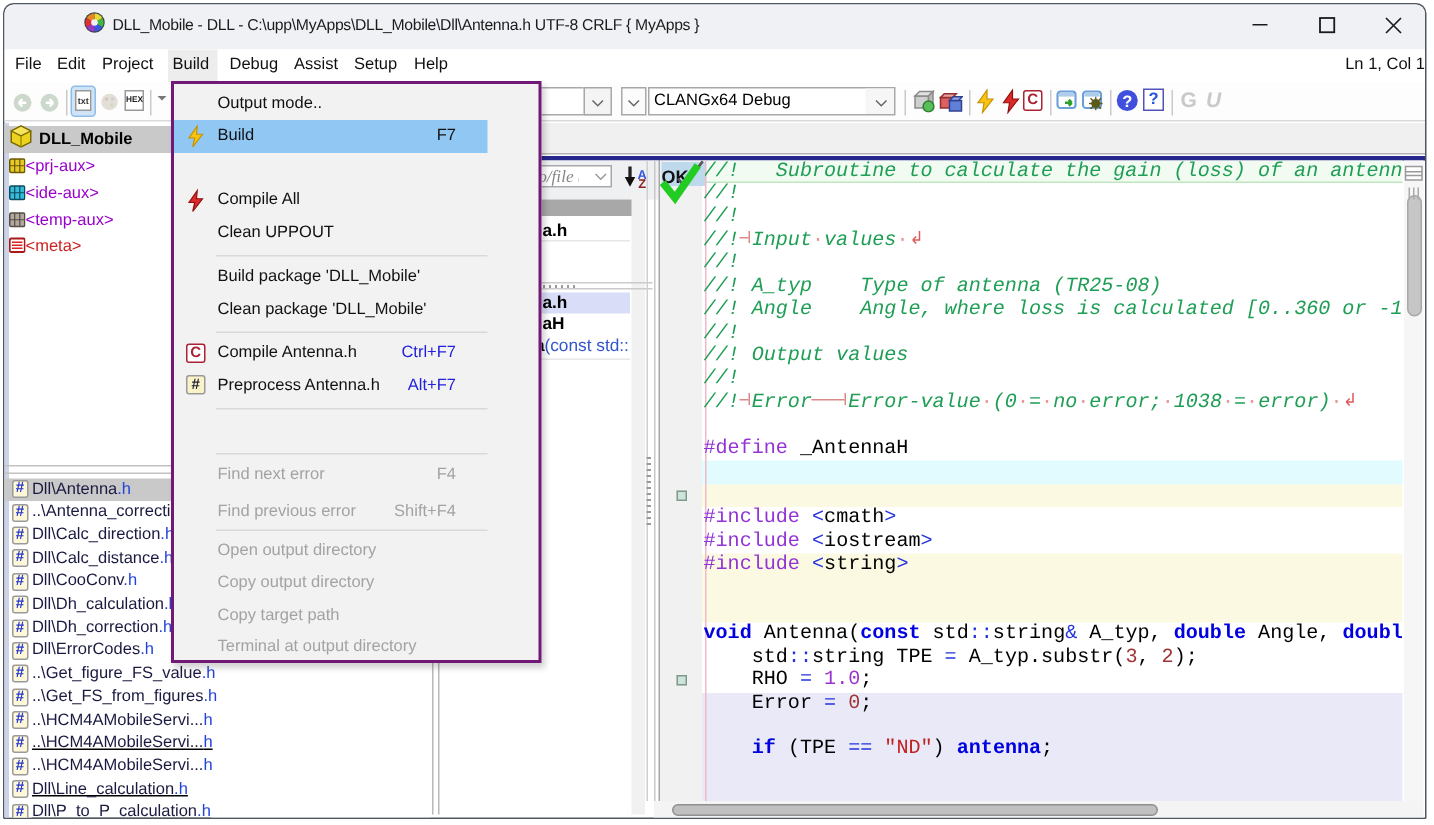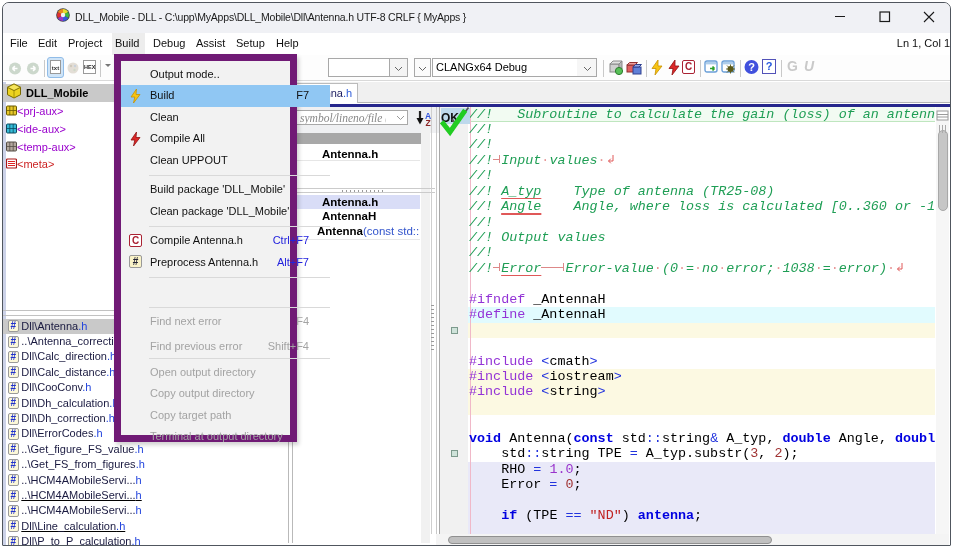--- a/index.html
+++ b/index.html
@@ -51,7 +51,7 @@
 #hsb{left:436px;top:534px;width:513px;height:11.5px;background:#f4f4f4}
 #hthumb{left:448px;top:536px;width:324px;height:8px;background:#c0c0c0;border:1px solid #909090;border-radius:4px}
 
-#menu{left:114px;top:53.5px;width:183px;height:388px;background:#f2f2f2;border:7px solid #701a75;box-shadow:2px 3px 4px rgba(0,0,0,.18);font-size:11px;color:#111}
+#menu{left:114px;top:53.5px;width:247px;height:388px;background:#f2f2f2;border:2px solid #701a75;box-shadow:2px 3px 4px rgba(0,0,0,.18);font-size:11px;color:#111}
 .mrow{left:0;width:209px;height:21.5px}
 .mtxt{left:29px;top:4px}
 .msc{top:4px;right:21px;text-align:right}

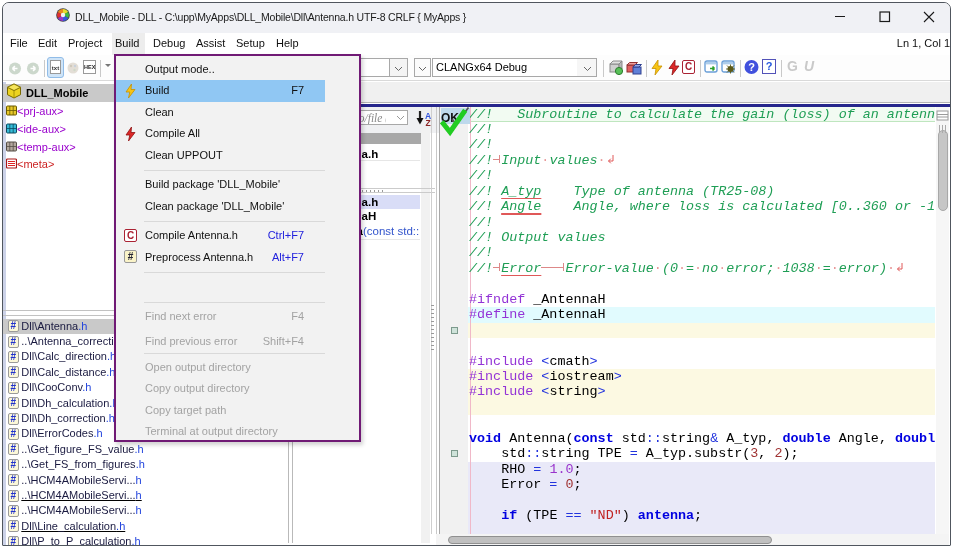--- a/index.html
+++ b/index.html
@@ -339,9 +339,6 @@
    <span class="a mtxt">Build</span>
       <span class="a msc">F7</span>
     </div>
- <div class="a mrow" style="top:46px">
-      <span class="a mtxt">Clean</span>
-    </div>
  <div class="a mrow" style="top:67.5px">
    <svg class="a" style="left:8px;top:3px" width="13" height="16">
         <path d="M7.5 1L2 9h3.8L4.5 15l6.5-8.5H7z" fill="#dc2828" stroke="#8f1010" stroke-width=".8"></path>

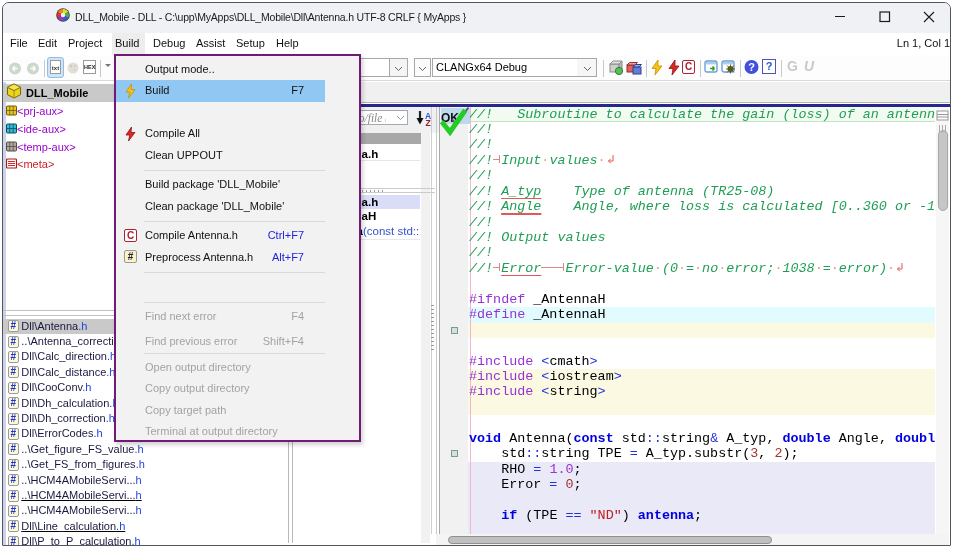--- a/index.html
+++ b/index.html
@@ -40,7 +40,7 @@
 .flt{color:#9933cc}
 .str{color:#c02020}
 .ws{color:#e89898;font-style:normal}
-.rul{text-decoration:underline;text-decoration-color:#e05858;text-decoration-thickness:1.5px;text-underline-offset:2.5px}
+.rul{text-decoration-color:#e05858;text-decoration-thickness:1.5px;text-underline-offset:2.5px}
 .tb{display:inline-block;width:8.04px;height:10px;position:relative;vertical-align:baseline}
 .tb:after{content:"";position:absolute;left:0;right:1.5px;top:1px;height:8px;border-right:1px solid #dd8888;background:linear-gradient(#dd8888,#dd8888) 0 55%/100% 1px no-repeat}
 .tbf{display:inline-block;width:24.1px;height:10px;position:relative}

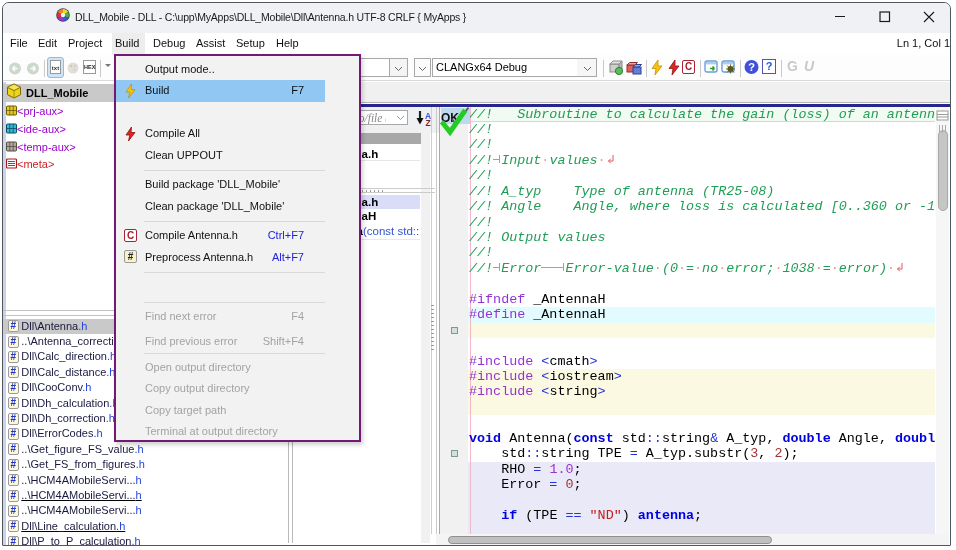--- a/index.html
+++ b/index.html
@@ -292,7 +292,6 @@
             <path d="M7 1v6H2.5m0 0l2.3-2.3M2.5 7l2.3 2.3" stroke="#e05858" fill="none"></path>
           </svg></div>
 <div></div>
-<div><span class="pp">#ifndef</span> _AntennaH</div>
 <div><span class="pp">#define</span> _AntennaH</div>
 <div></div>
 <div></div>

